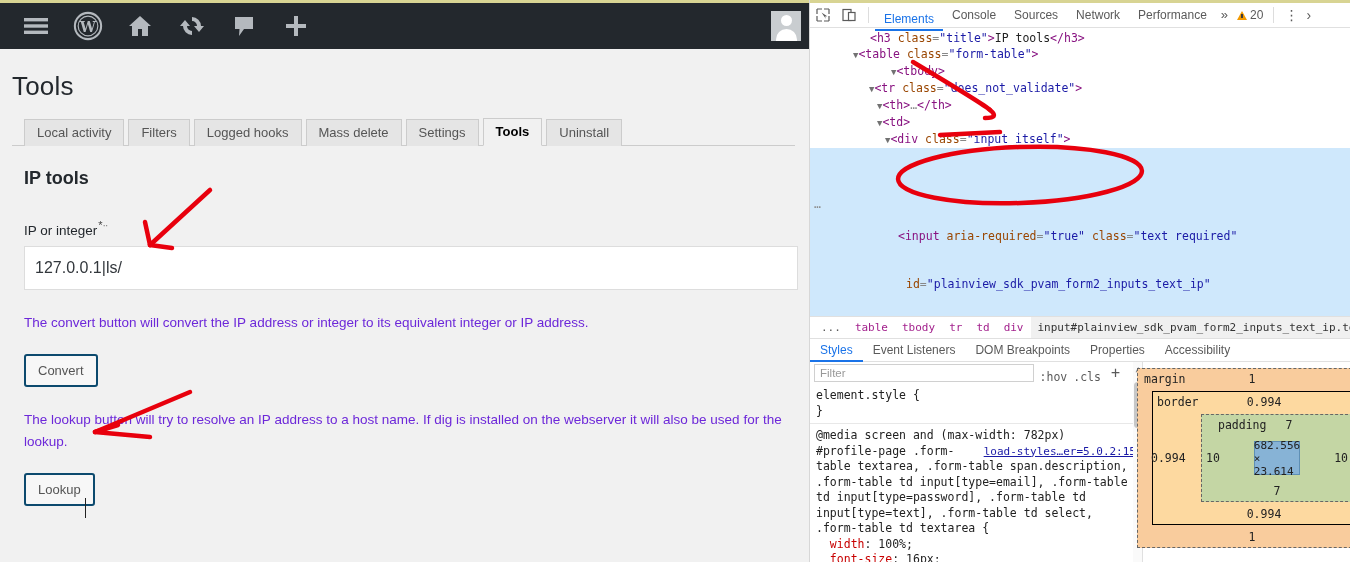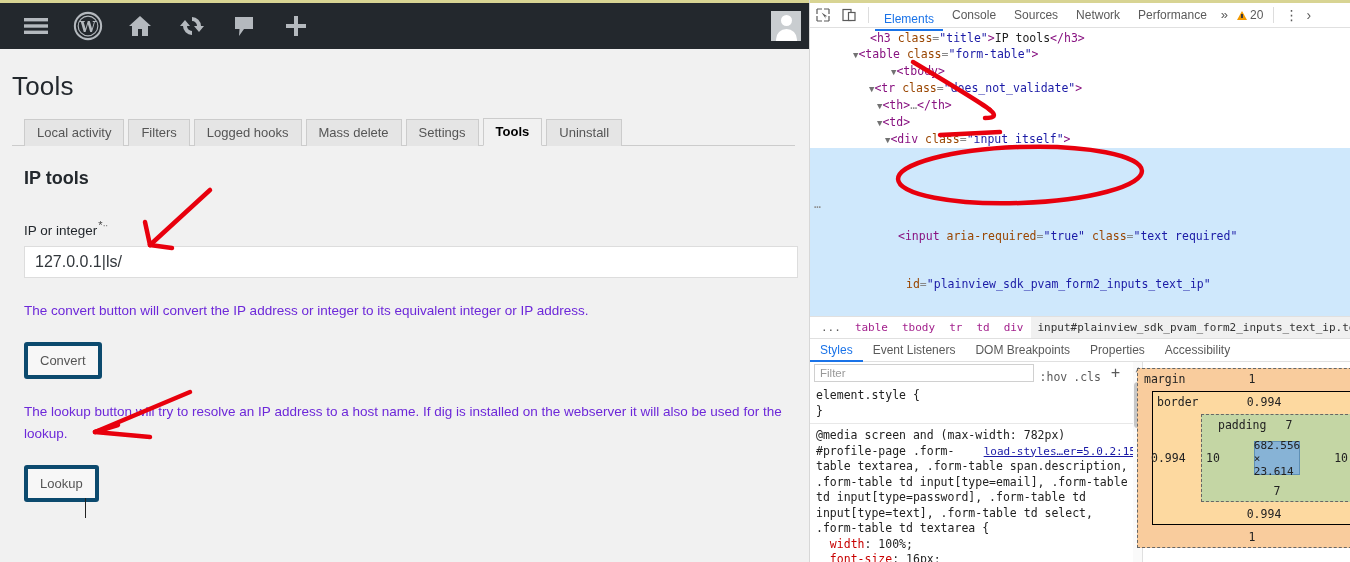--- a/index.html
+++ b/index.html
@@ -39,7 +39,7 @@
   .req-dots { color:#777; font-size:10px; vertical-align:super; letter-spacing:-1px; }
 
   .text-input {
-    display:block; margin:0 12px 0 12px; width:774px; height:32px;
+    display:block; margin:0 12px 0 12px; width:774px; height:44px;
     border:1px solid #ddd; background:#fff; font-size:16px; color:#32373c;
     padding:6px 10px; font-family:"Liberation Sans", sans-serif;
   }

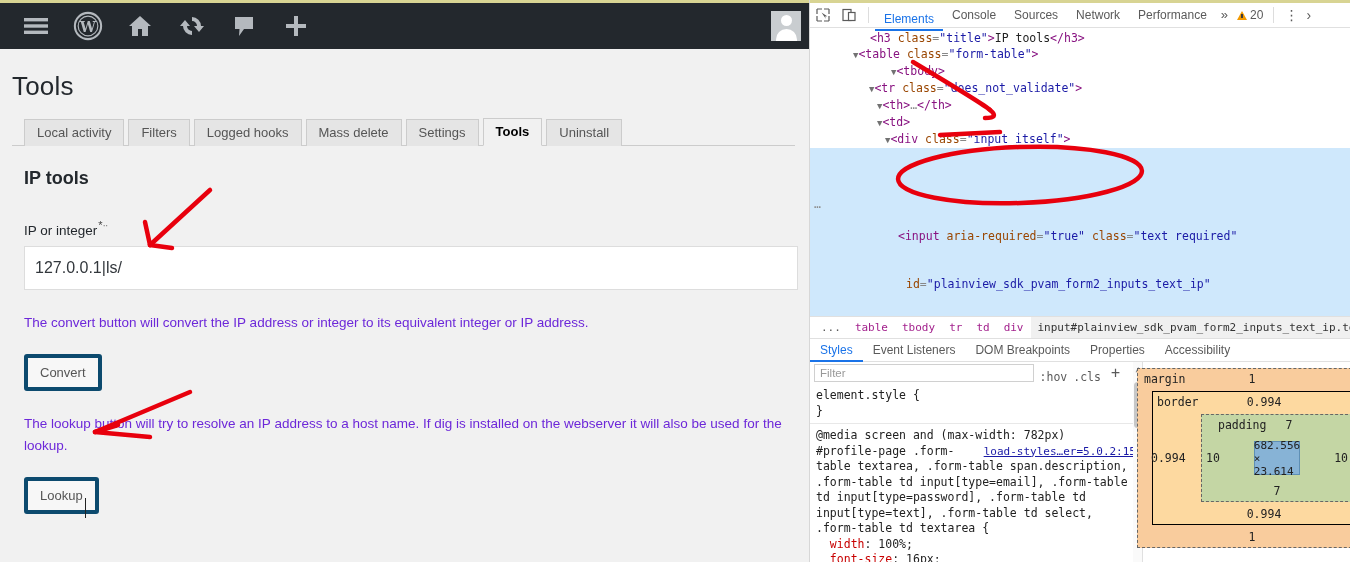--- a/index.html
+++ b/index.html
@@ -48,7 +48,7 @@
 
   .desc { font-size:13.5px; color:#6d28d9; margin:22px 12px 0 12px; line-height:22px; max-width:780px; }
   .btn {
-    display:inline-block; margin:20px 0 0 12px; background:#f7f7f7; border:4px solid #0c4a6e;
+    display:inline-block; margin:20px 0 0 12px; background:#f7f7f7; border:2px solid #0c4a6e;
     color:#555; font-size:13px; padding:7px 12px; border-radius:3px; line-height:15px;
     font-family:"Liberation Sans", sans-serif;
   }

